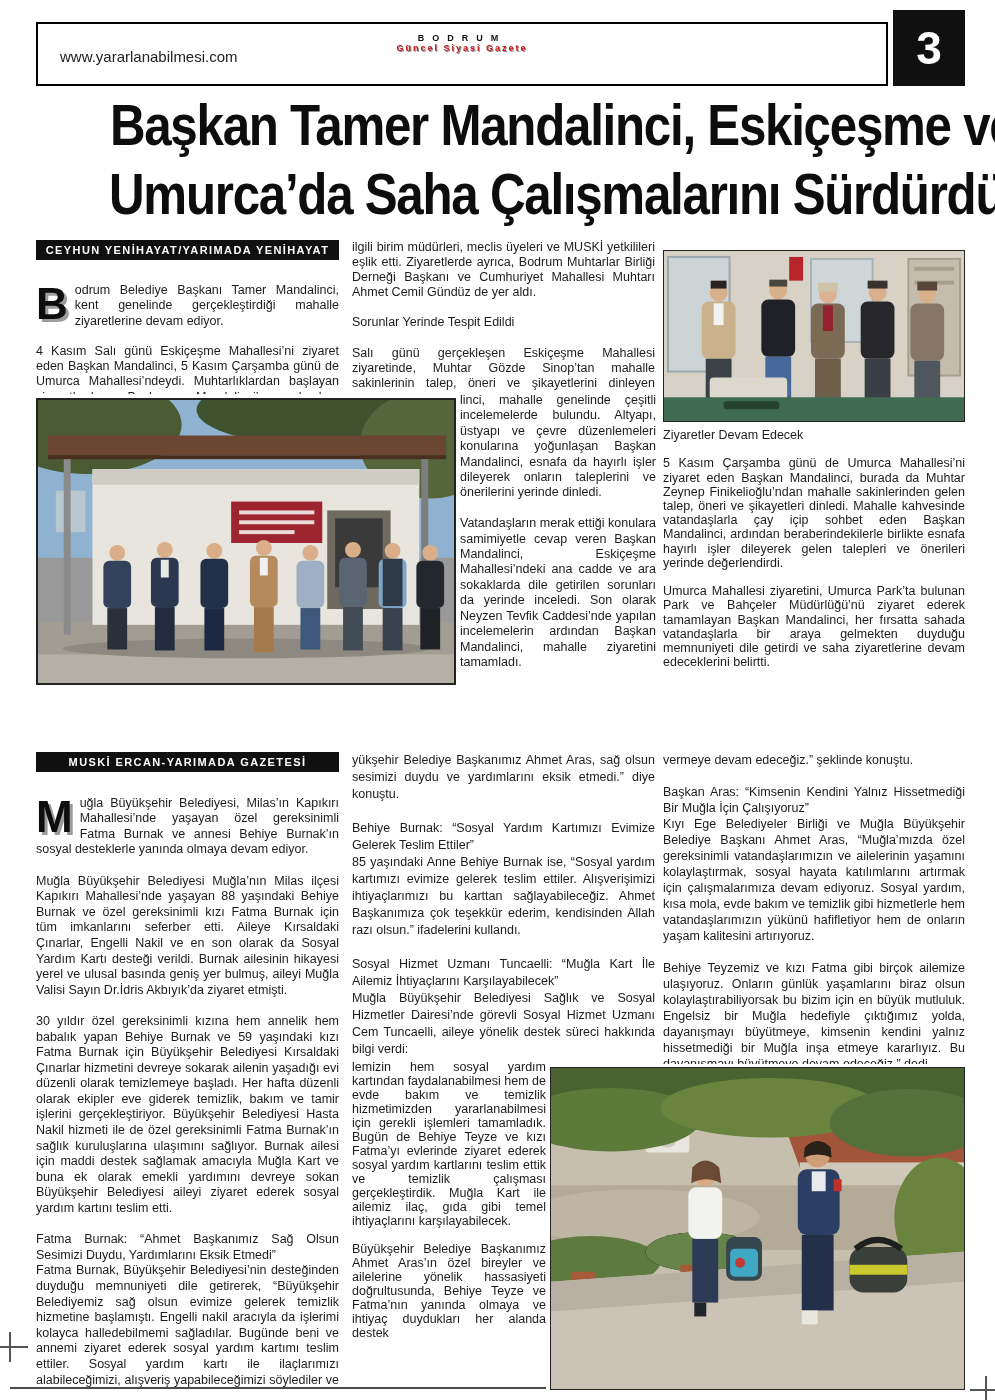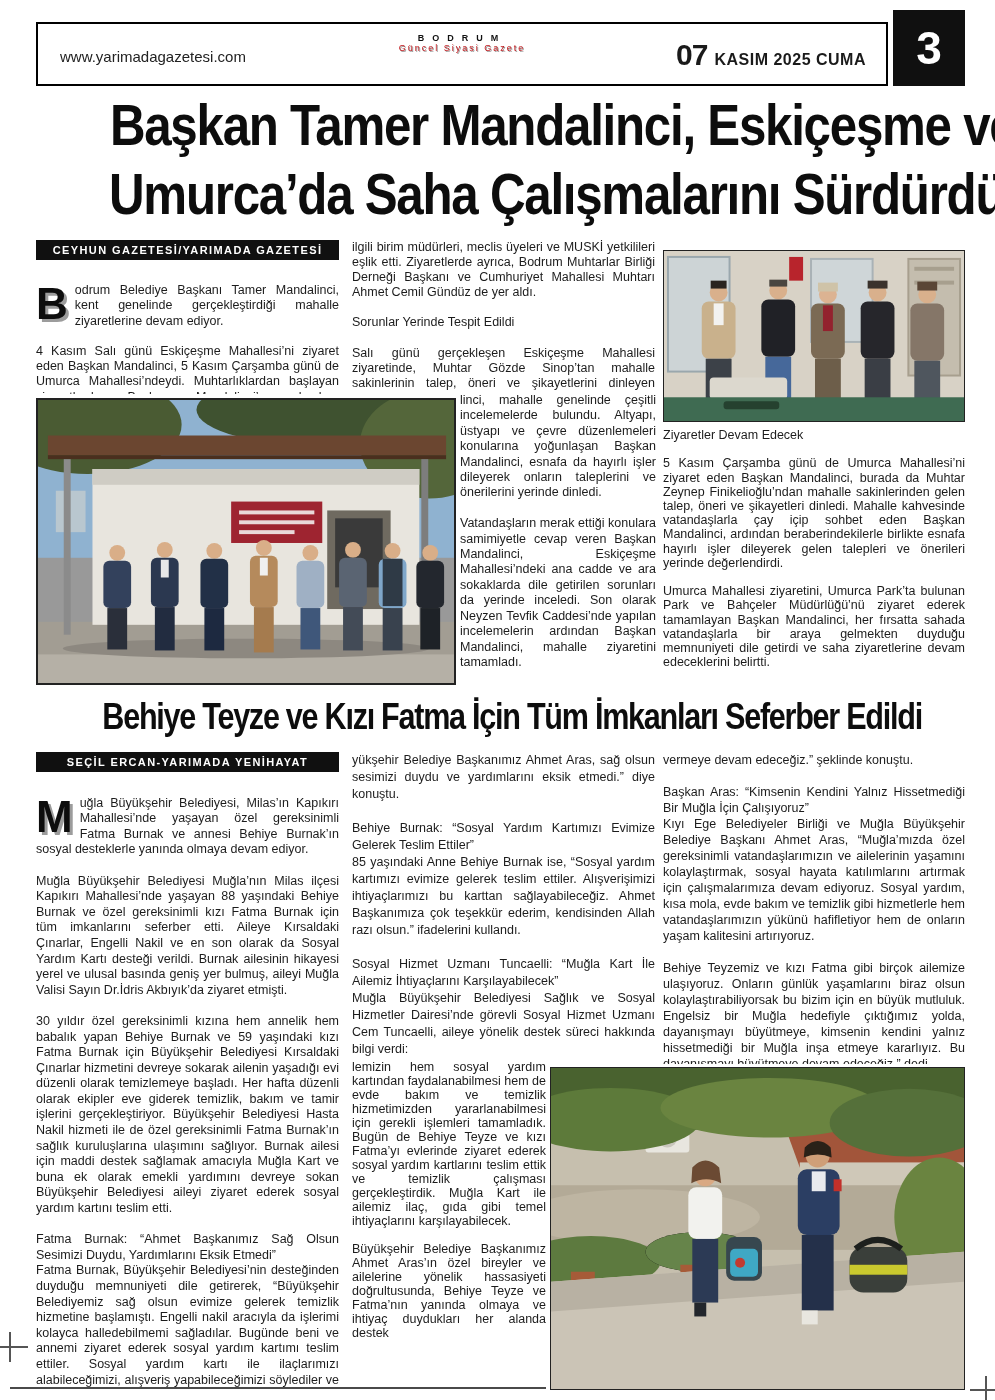--- a/index.html
+++ b/index.html
@@ -74,7 +74,7 @@
 <div class="page">
 
   <div class="masthead-box">
-    <span class="site-url">www.yarimadagazetesi.com</span>
+    <span class="site-url">www.yararlanabilmesi.com</span>
     <div class="logo">
       <span class="logo-city">BODRUM</span>
       <span class="logo-tagline">Güncel Siyasi Gazete</span>

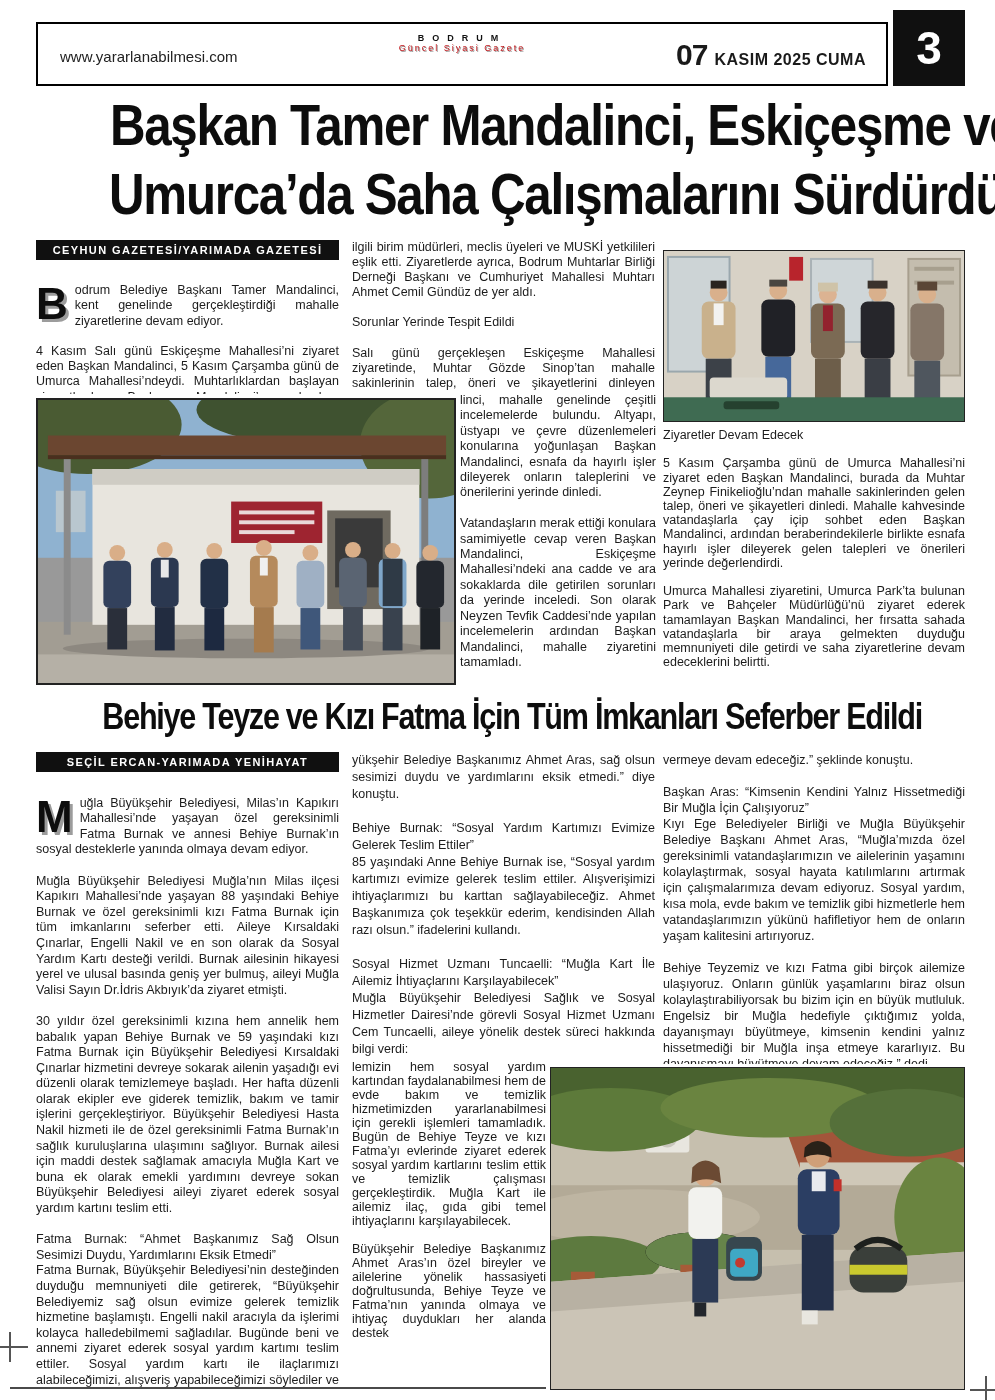--- a/index.html
+++ b/index.html
@@ -20,7 +20,7 @@
     display:block; font-family:"DejaVu Serif", serif; font-style:italic; font-weight:bold;
     font-size:35px; color:#c2181c; letter-spacing:-1px; margin-top:-2px;
   }
-  .logo-tagline { display:block; font-size:9px; font-weight:normal; color:#c2181c; letter-spacing:2px; margin-top:1px; text-shadow:1px 1px 0 rgba(0,0,0,0.45); }
+  .logo-tagline { display:block; font-size:9px; font-weight:bold; color:#c2181c; letter-spacing:2px; margin-top:1px; text-shadow:1px 1px 0 rgba(0,0,0,0.45); }
   .date-block { position:absolute; right:20px; top:14px; display:flex; align-items:baseline; gap:7px; }
   .date-day { font-size:30px; font-weight:bold; letter-spacing:-1px; }
   .date-rest { font-size:16px; font-weight:bold; letter-spacing:0.5px; }

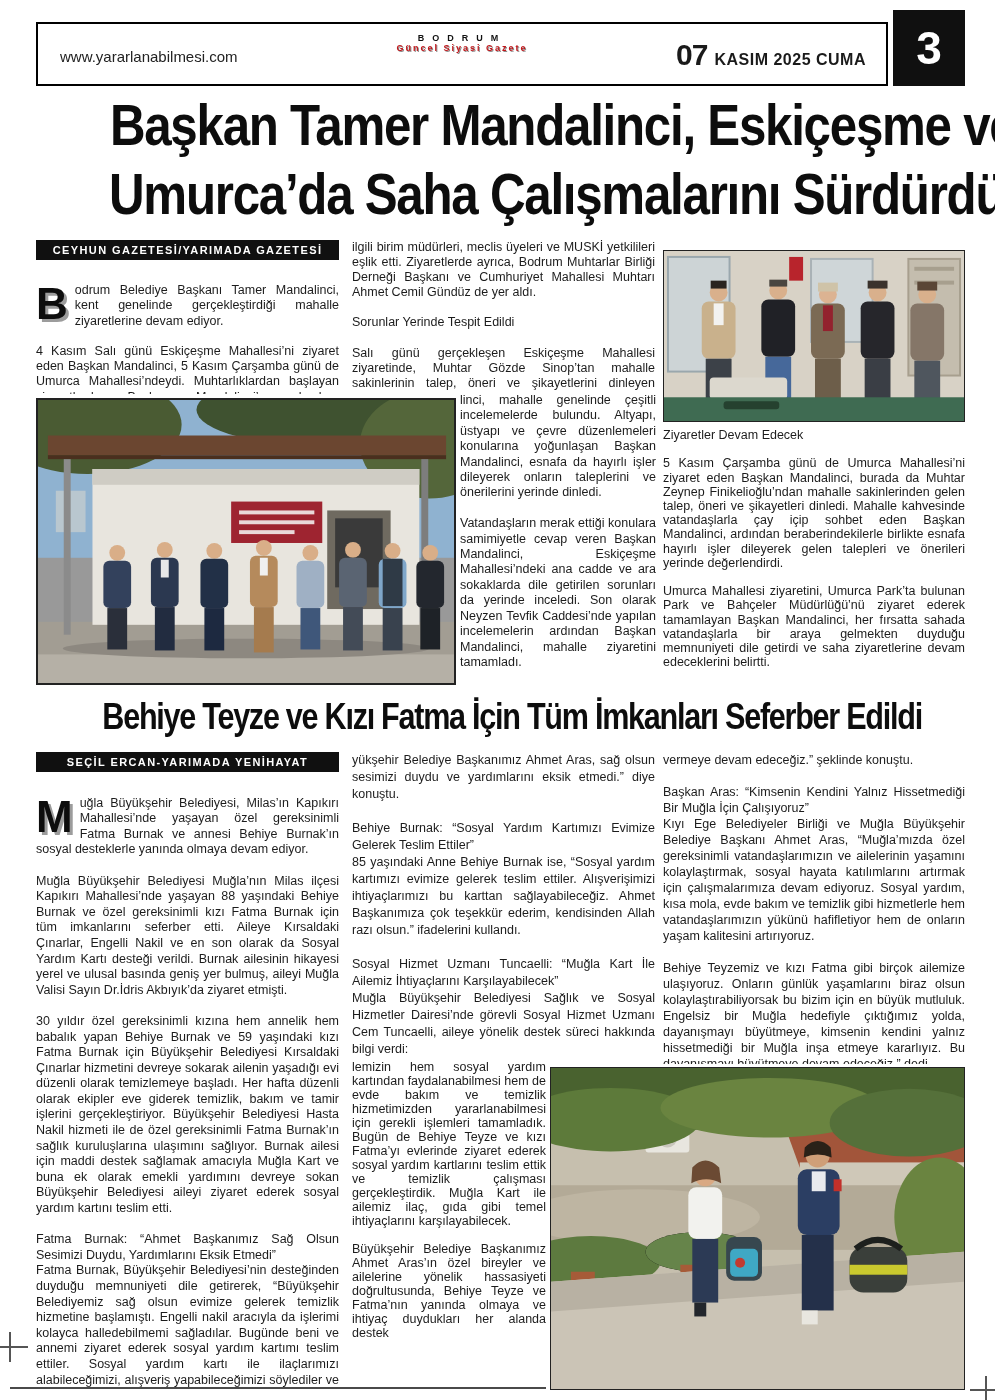--- a/index.html
+++ b/index.html
@@ -78,10 +78,6 @@
     <div class="logo">
       <span class="logo-city">BODRUM</span>
       <span class="logo-tagline">Güncel Siyasi Gazete</span>
-    </div>
-    <div class="date-block">
-      <span class="date-day">07</span>
-      <span class="date-rest">KASIM 2025 CUMA</span>
     </div>
   </div>
   <div class="pagenum">3</div>

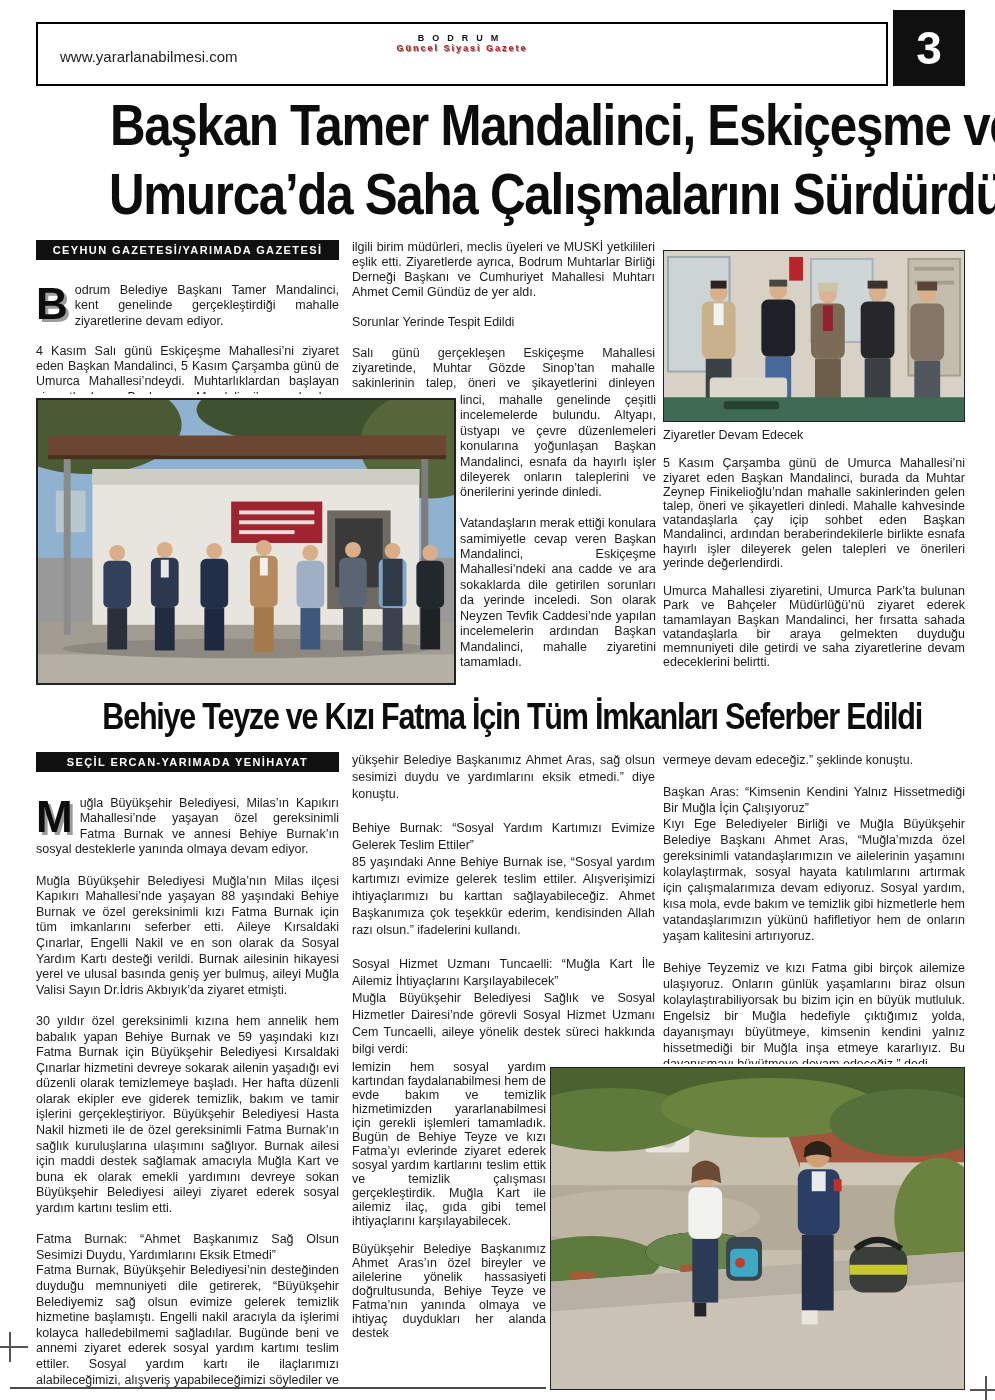--- a/index.html
+++ b/index.html
@@ -87,7 +87,7 @@
     <span class="hl">Umurca’da Saha Çalışmalarını Sürdürdü</span>
   </div>
 
-  <div class="byline" id="byline1">CEYHUN GAZETESİ/YARIMADA GAZETESİ</div>
+  <div class="byline" id="byline1">CEYHUN YENİHAYAT/YARIMADA YENİHAYAT</div>
 
   <div class="bt" id="a1c1">
     <span class="dropcap">B</span><span>odrum Belediye Başkanı Tamer Mandalinci, kent genelinde gerçekleştirdiği mahalle ziyaretlerine devam ediyor.

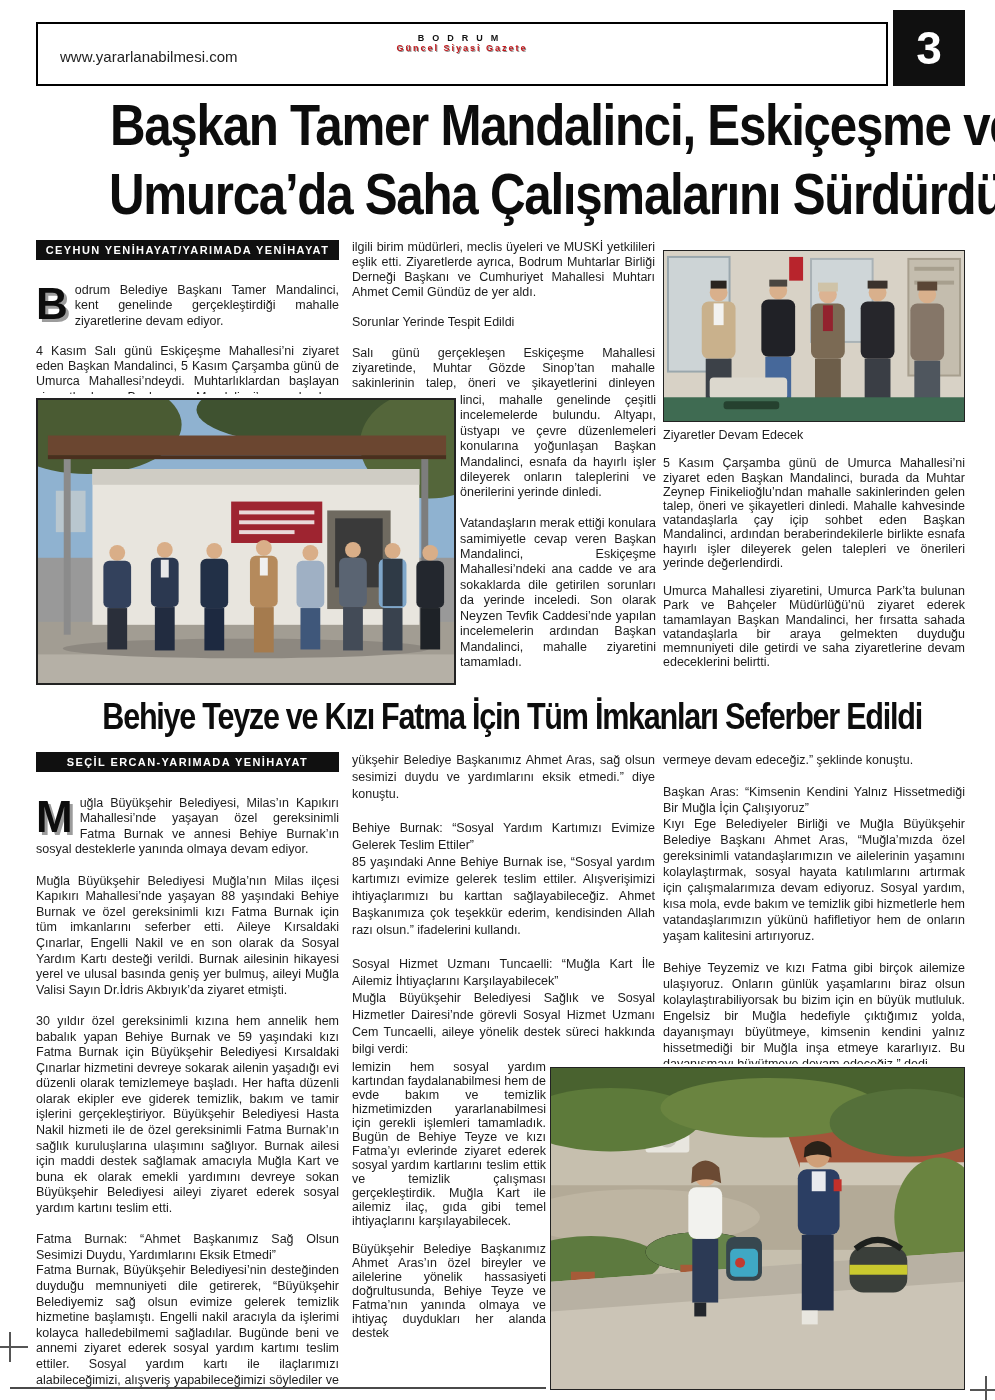--- a/index.html
+++ b/index.html
@@ -226,9 +226,6 @@
     </svg>
   </figure>
 
-  <div class="headline" id="h2">
-    <span class="hl">Behiye Teyze ve Kızı Fatma İçin Tüm İmkanları Seferber Edildi</span>
-  </div>
 
   <div class="byline" id="byline2">SEÇİL ERCAN-YARIMADA YENİHAYAT</div>
 

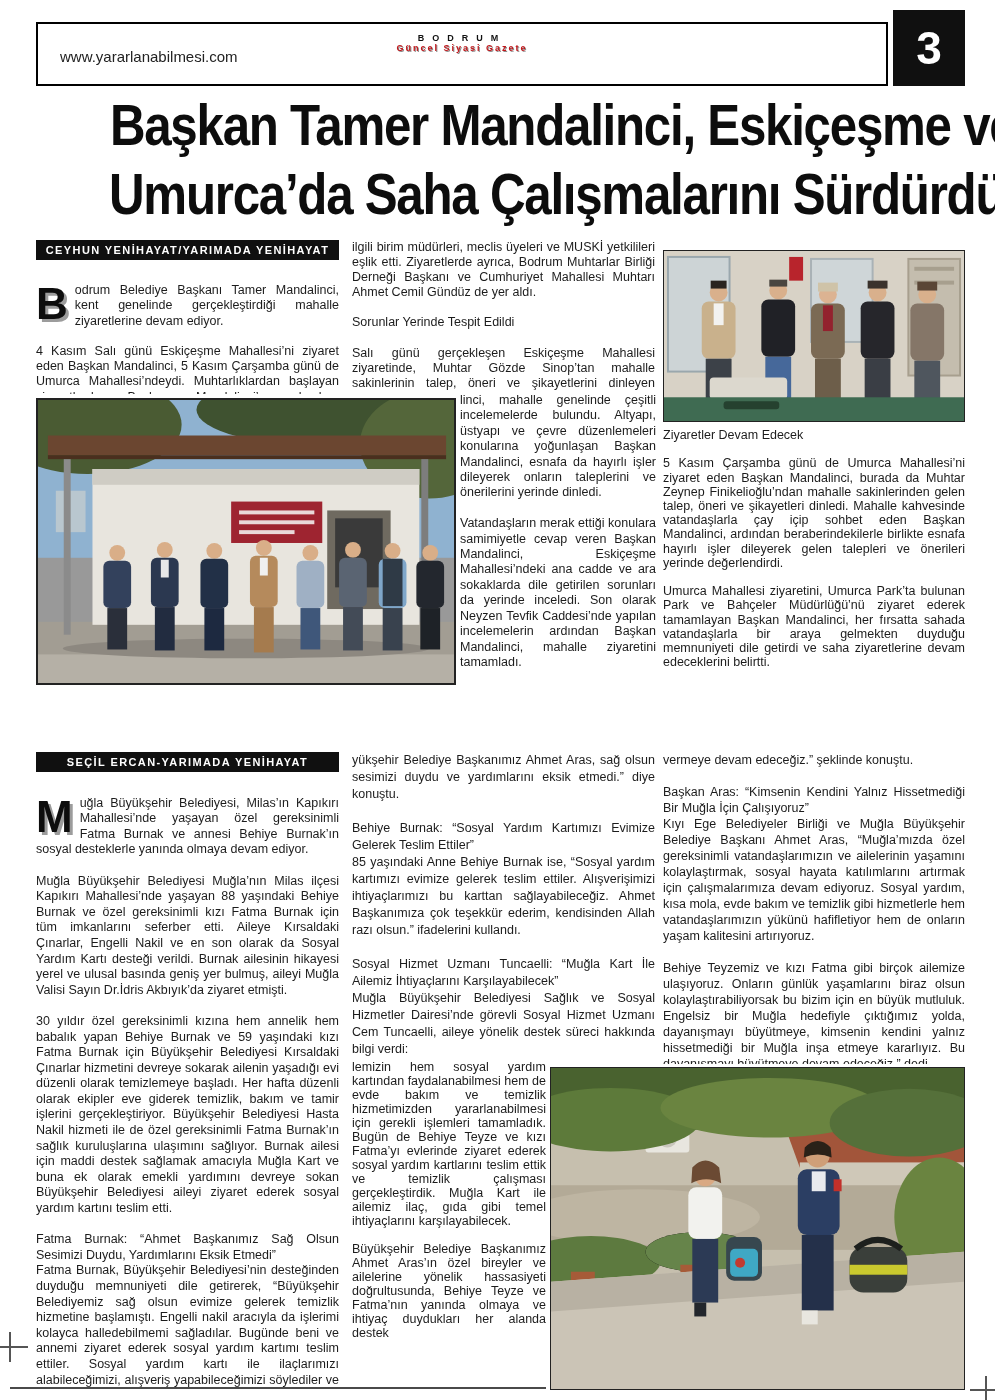--- a/index.html
+++ b/index.html
@@ -227,7 +227,7 @@
   </figure>
 
 
-  <div class="byline" id="byline2">SEÇİL ERCAN-YARIMADA YENİHAYAT</div>
+  <div class="byline" id="byline2">MUSKİ ERCAN-YARIMADA GAZETESİ</div>
 
   <div class="bt" id="a2c1">
     <span class="dropcap">M</span><span>uğla Büyükşehir Belediyesi, Milas’ın Kapıkırı Mahallesi’nde yaşayan özel gereksinimli Fatma Burnak ve annesi Behiye Burnak’ın sosyal desteklerle yanında olmaya devam ediyor.

